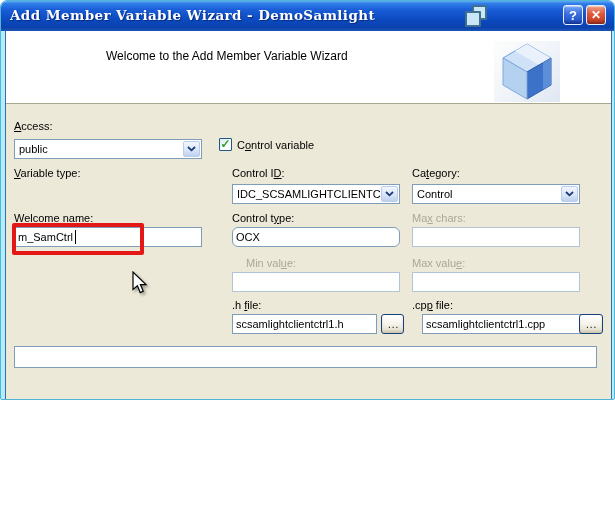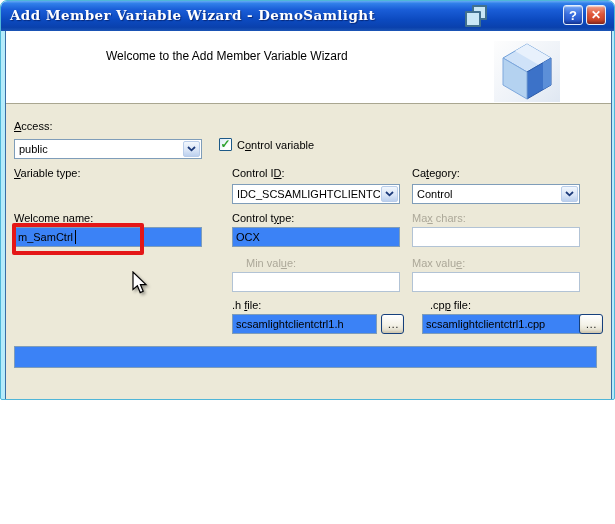--- a/index.html
+++ b/index.html
@@ -49,7 +49,7 @@
   .mn{text-decoration:underline;}
   
   .tb{
-    position:absolute;height:20px;border:1px solid #7f9db9;background:#3b82f6;
+    position:absolute;height:20px;border:1px solid #7f9db9;background:#ffffff;
     font-family:"Liberation Sans",sans-serif;font-size:11px;color:#000;
     padding:2px 3px;margin:0;
   }

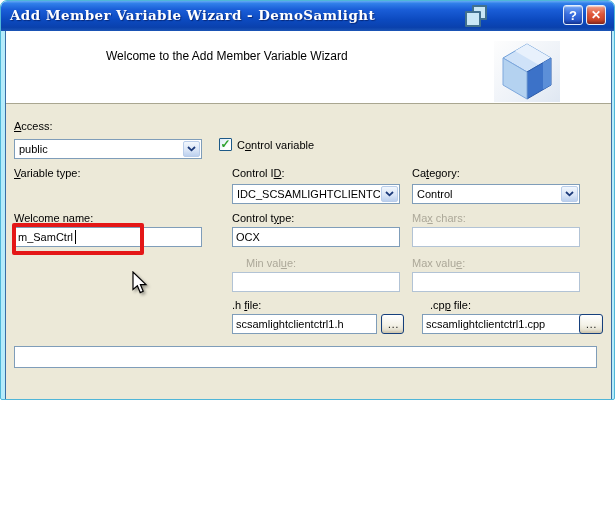--- a/index.html
+++ b/index.html
@@ -159,7 +159,7 @@
     <div class="caret"></div>
 
     <div class="lbl" style="left:226px;top:181px"><span>Control t</span><span class="mn">y</span><span>pe:</span></div>
-    <input class="tb" style="left: 226px; top: 196px; width: 168px;" value="OCX">
+    <input class="tb" style="left: 226px; top: 196px; width: 168px; border-radius: 6px;" value="OCX">
 
     <div class="lbl dis" style="left:406px;top:181px"><span>Ma</span><span class="mn">x</span><span> chars:</span></div>
     <input class="tb dis" style="left: 406px; top: 196px; width: 168px;" disabled="" value="">

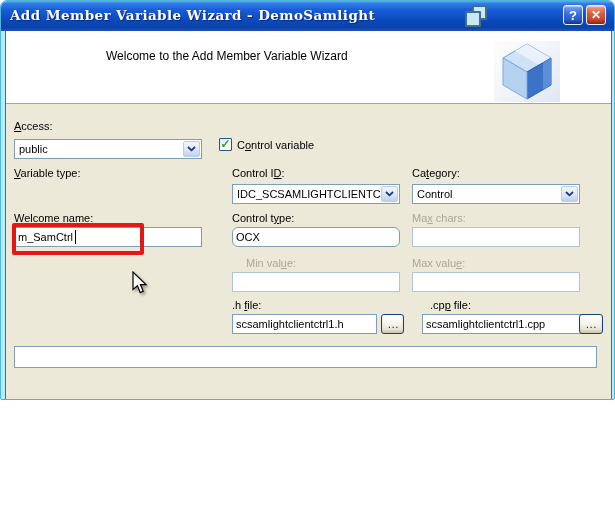--- a/index.html
+++ b/index.html
@@ -174,7 +174,7 @@
     <input class="tb" style="left: 226px; top: 283px; width: 145px;" value="scsamlightclientctrl1.h">
     <button class="btn browse" style="left:375px;top:283px;width:23px">...</button>
 
-    <div class="lbl" style="left:424px;top:268px"><span>.cp</span><span class="mn">p</span><span> file:</span></div>
+    <div class="lbl" style="left:406px;top:268px"><span>.cp</span><span class="mn">p</span><span> file:</span></div>
     <input class="tb" style="left: 416px; top: 283px; width: 163px;" value="scsamlightclientctrl1.cpp">
     <button class="btn browse" style="left:573px;top:283px;width:24px">...</button>
 

